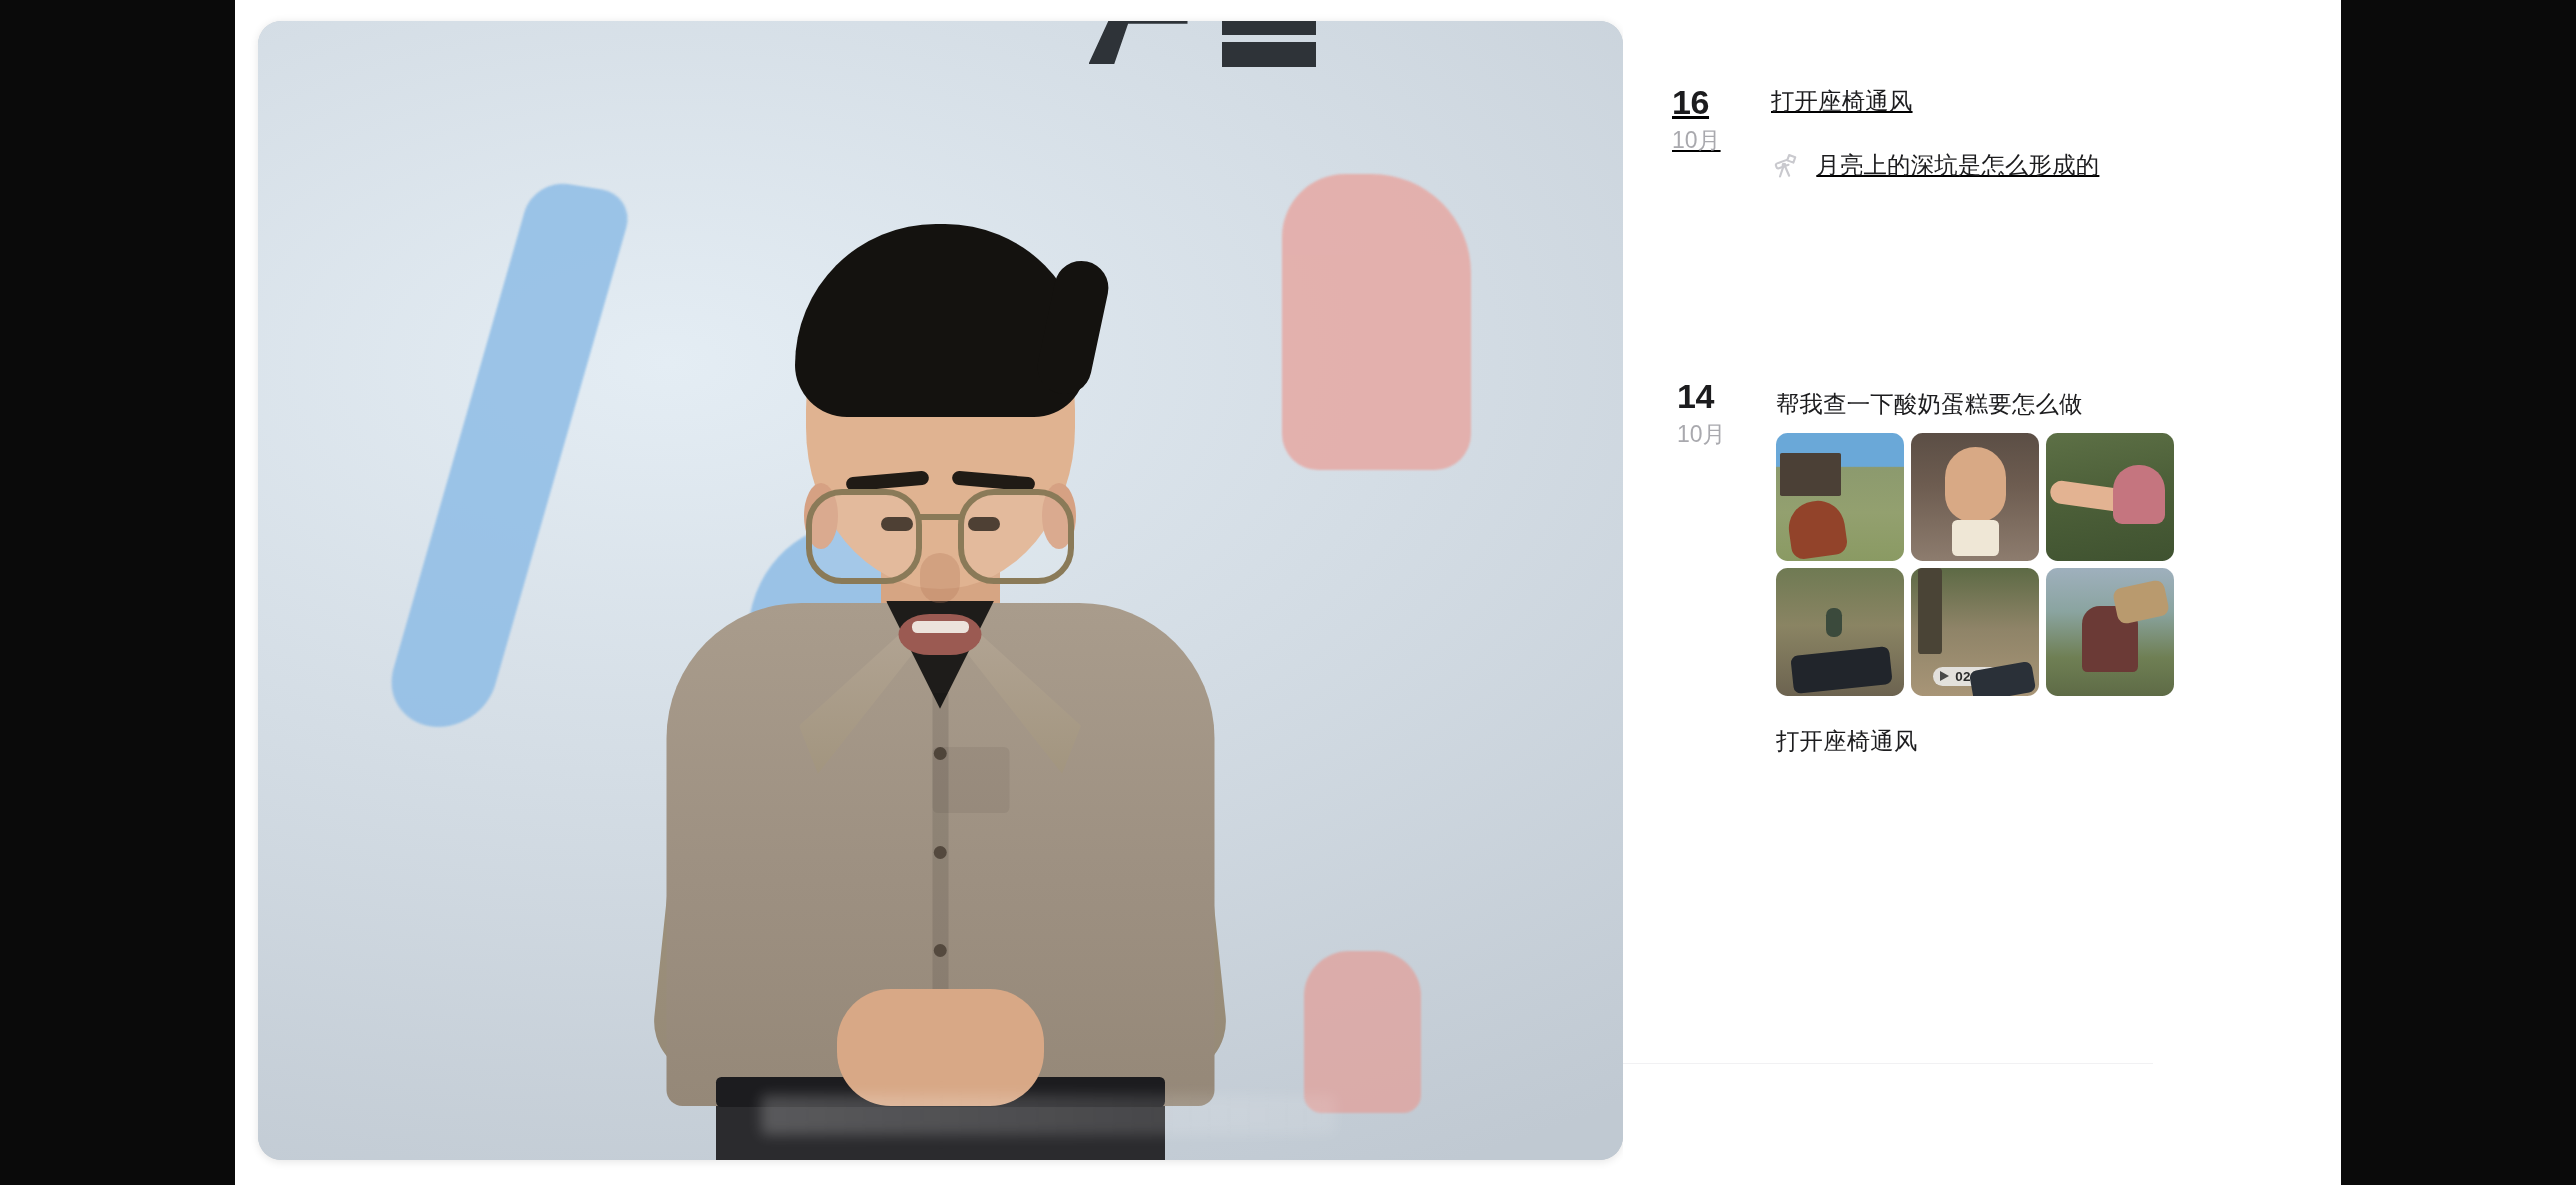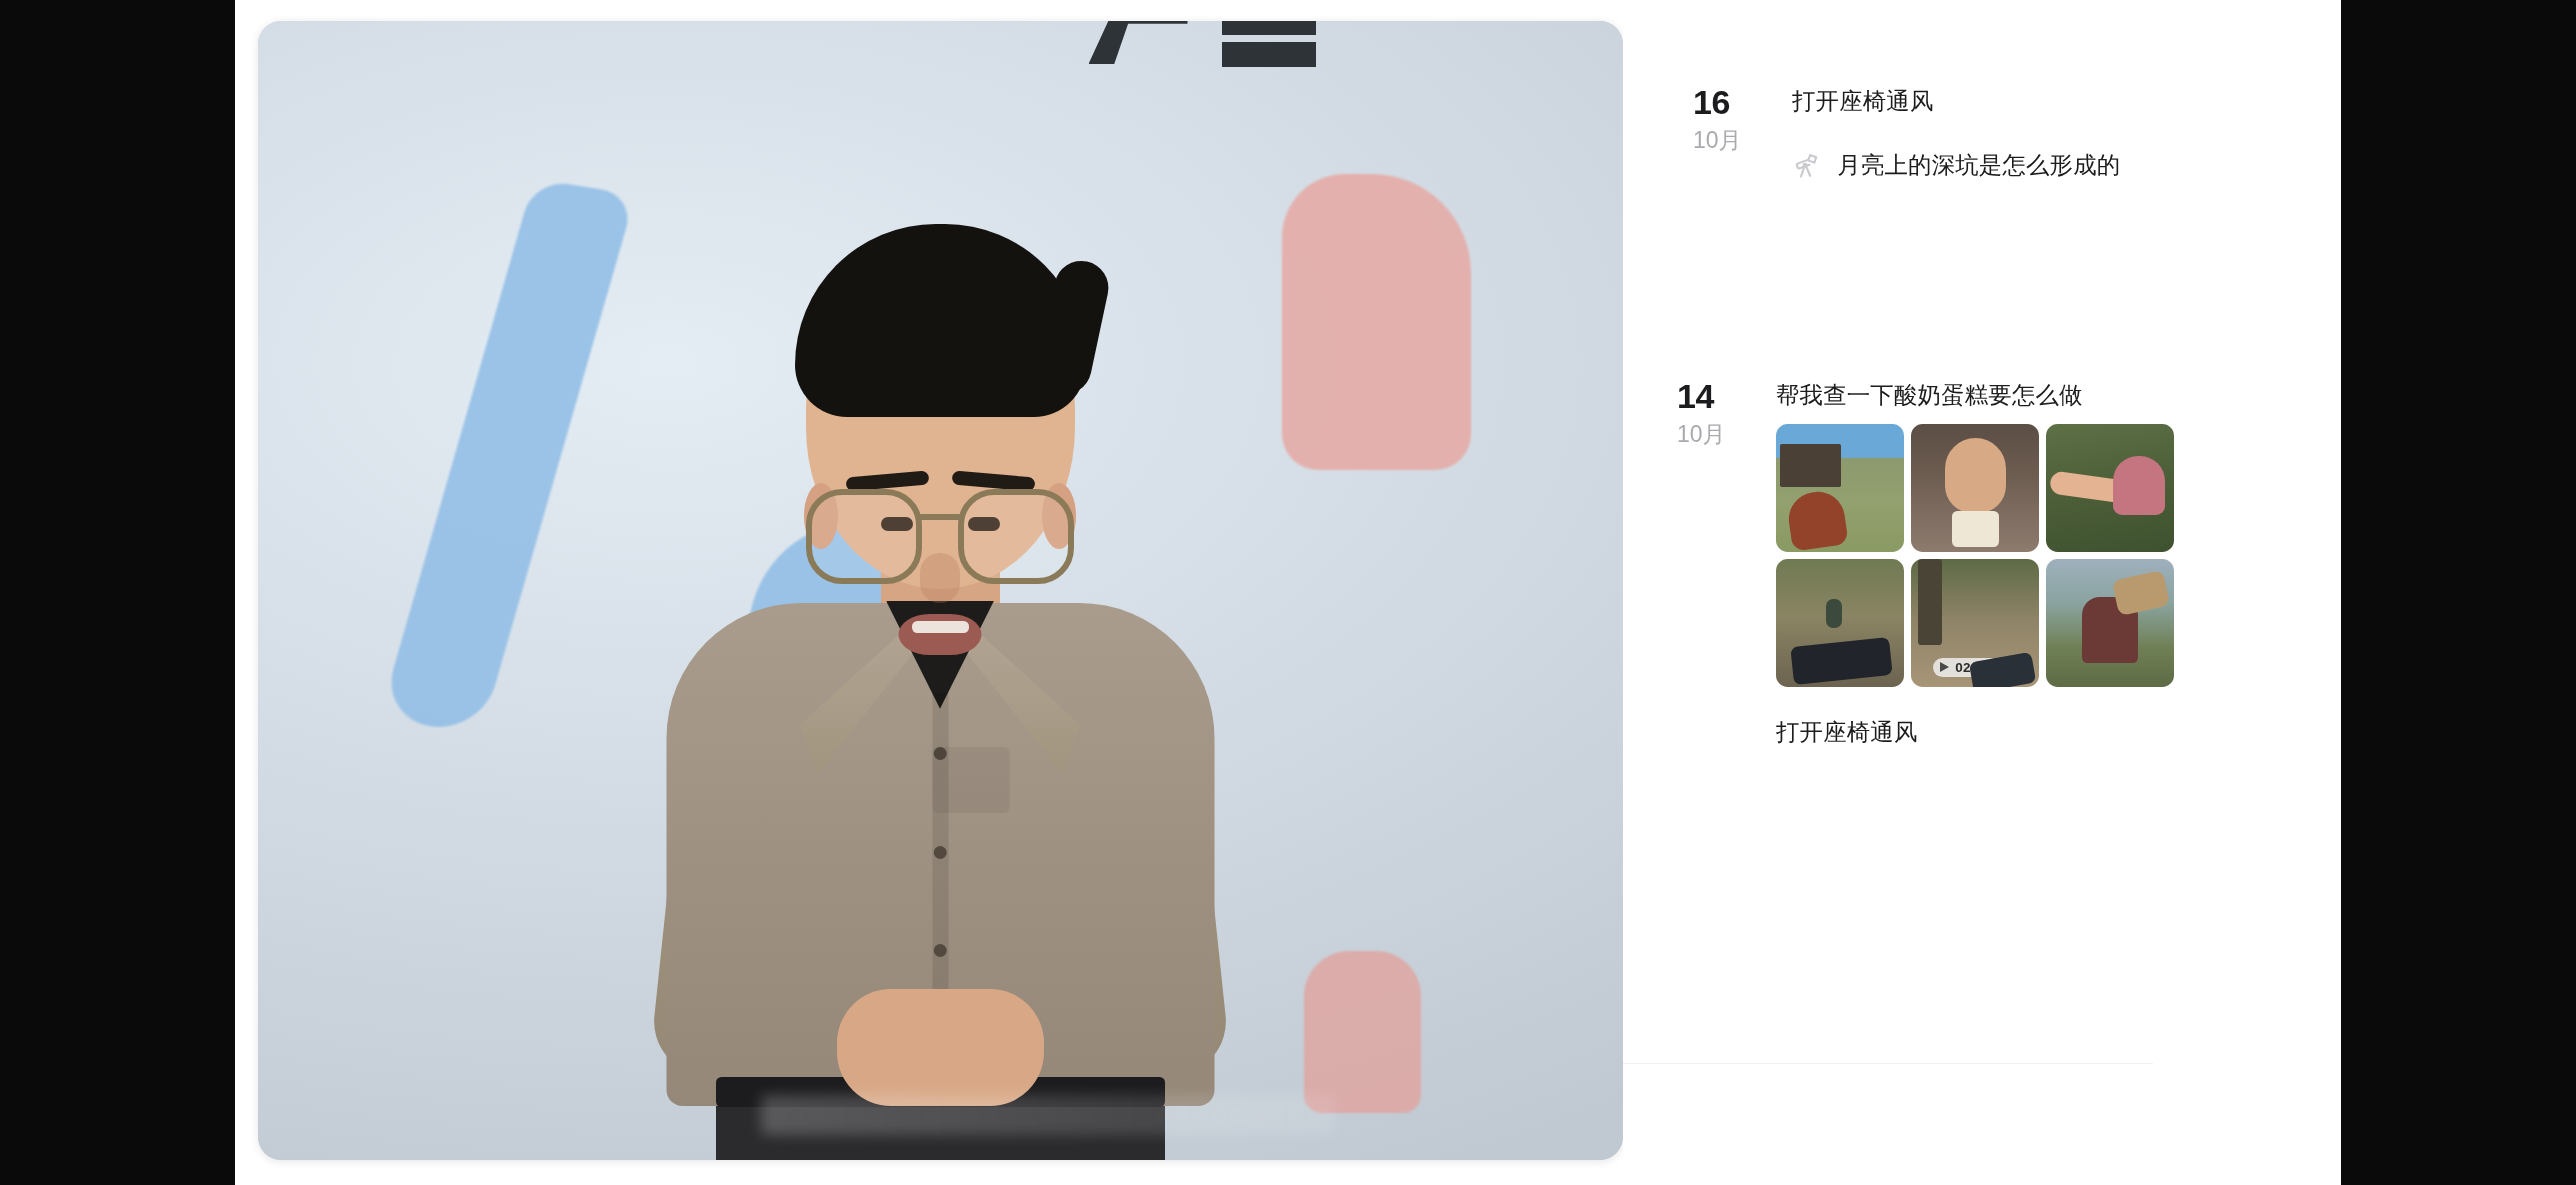--- a/index.html
+++ b/index.html
@@ -242,7 +242,7 @@
 
   <div class="history">
 
-    <div class="entry" style="left:70px;top:83px;width:467px;">
+    <div class="entry" style="left:49px;top:83px;width:467px;text-decoration:underline;">
       <div class="date-col">
         <div class="date-day">16</div>
         <div class="date-mon">10月</div>

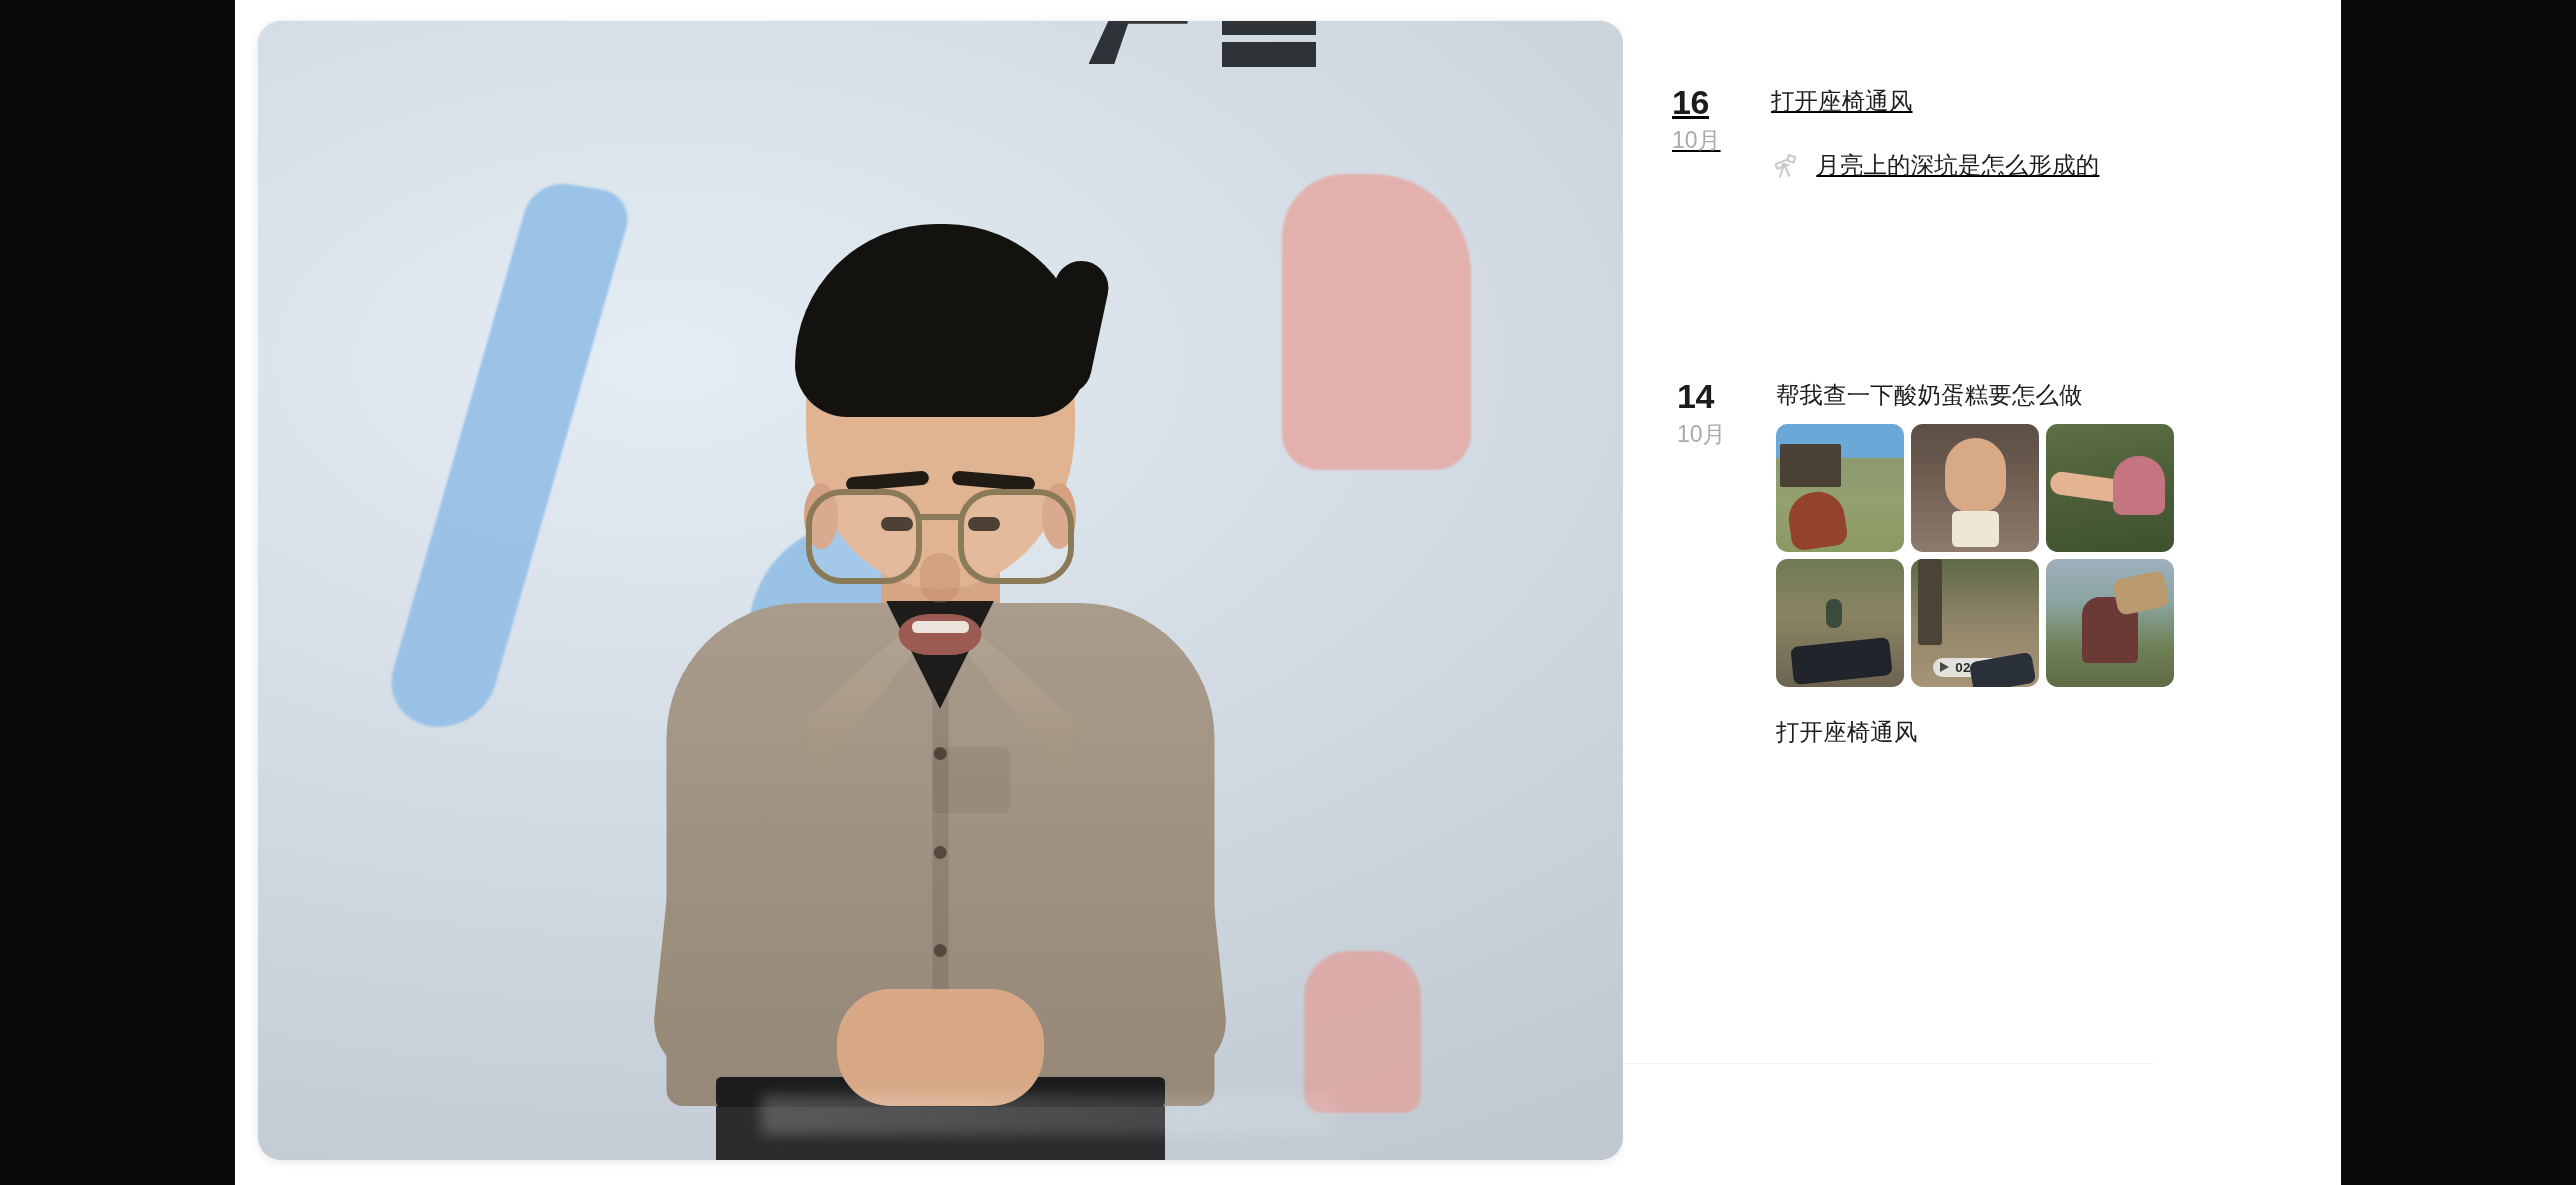--- a/index.html
+++ b/index.html
@@ -279,7 +279,7 @@
       <div class="items">
 
 
-        <div class="item" style="margin-bottom:3.6px;">
+        <div class="item" style="margin-bottom:3.6px;margin-top:9px;">
           <div class="item-text">帮我查一下酸奶蛋糕要怎么做</div>
         </div>
 

